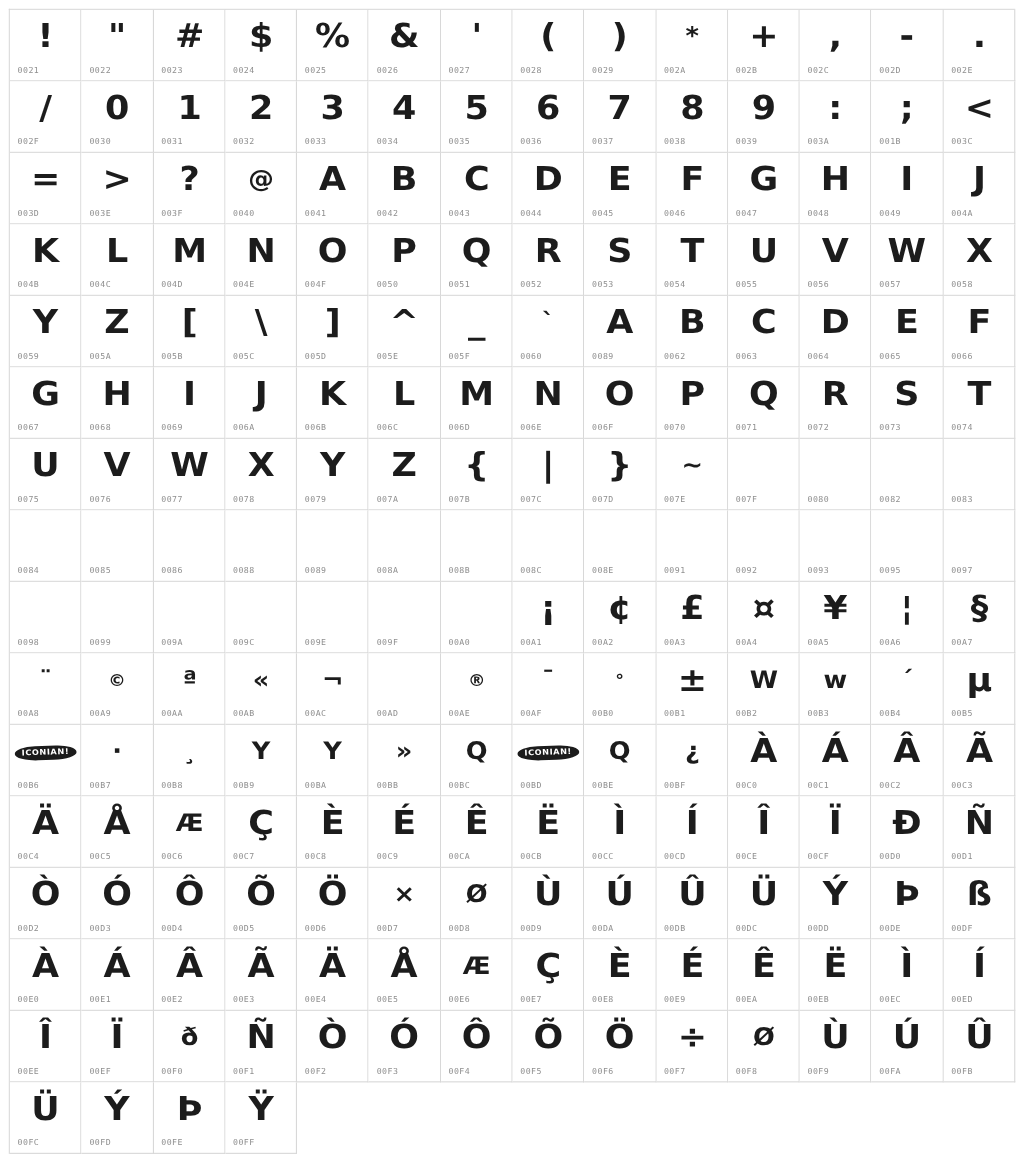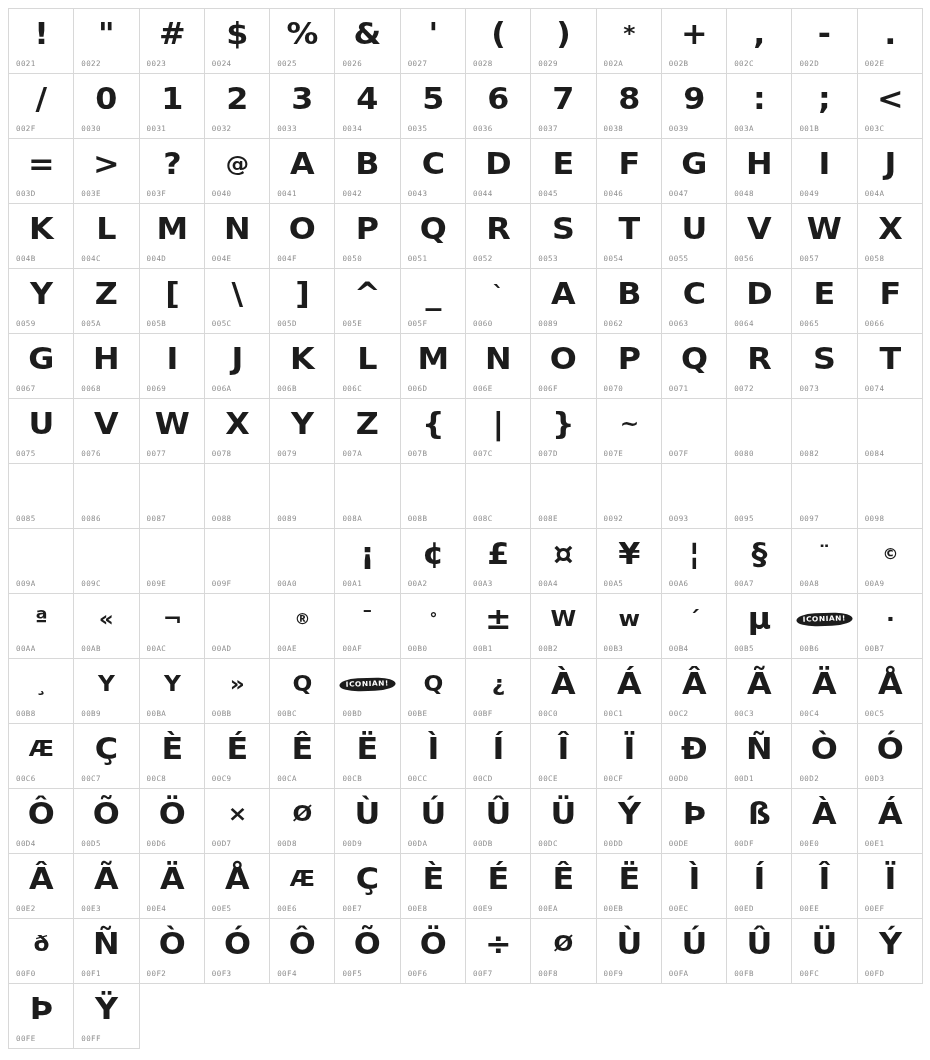--- a/index.html
+++ b/index.html
@@ -477,6 +477,10 @@
       </div>
       <div class="cell empty">
         <div class="glyph"></div>
+        <div class="code">0083</div>
+      </div>
+      <div class="cell empty">
+        <div class="glyph"></div>
         <div class="code">0084</div>
       </div>
       <div class="cell empty">

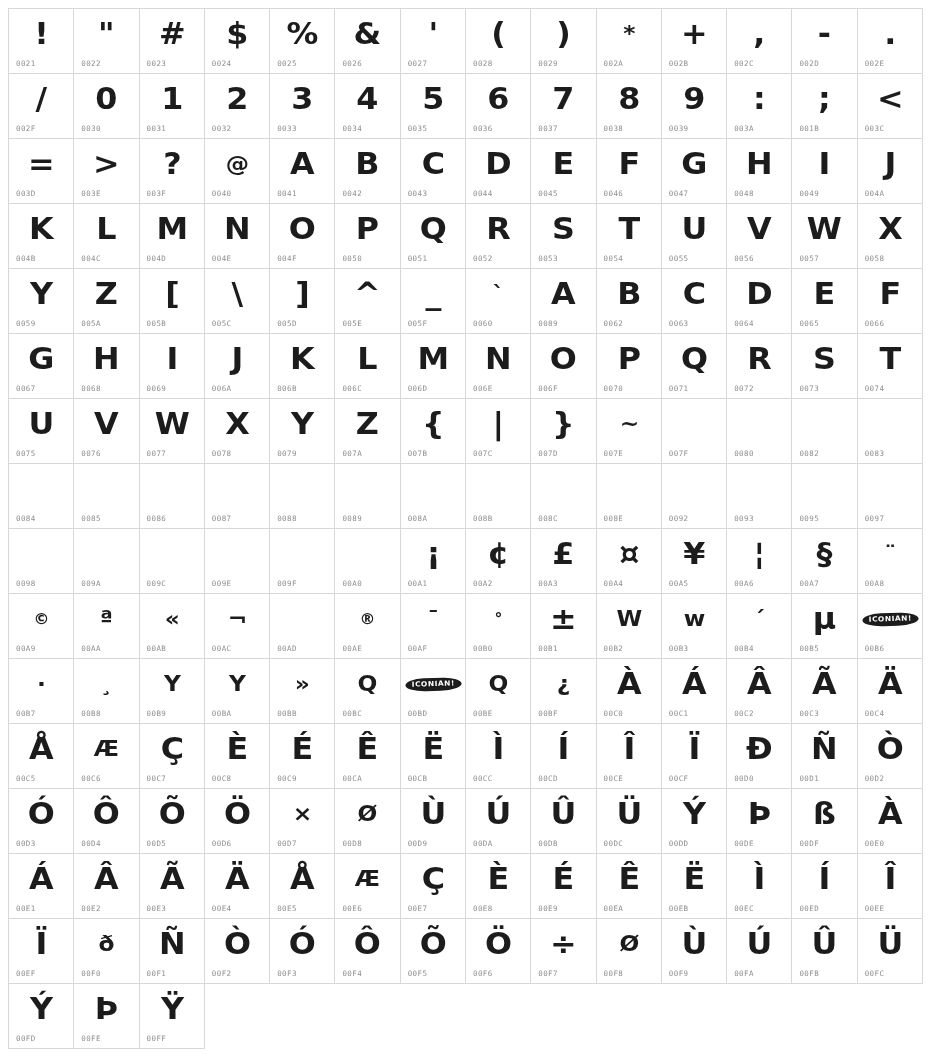--- a/index.html
+++ b/index.html
@@ -493,10 +493,6 @@
       </div>
       <div class="cell empty">
         <div class="glyph"></div>
-        <div class="code">0087</div>
-      </div>
-      <div class="cell empty">
-        <div class="glyph"></div>
         <div class="code">0088</div>
       </div>
       <div class="cell empty">

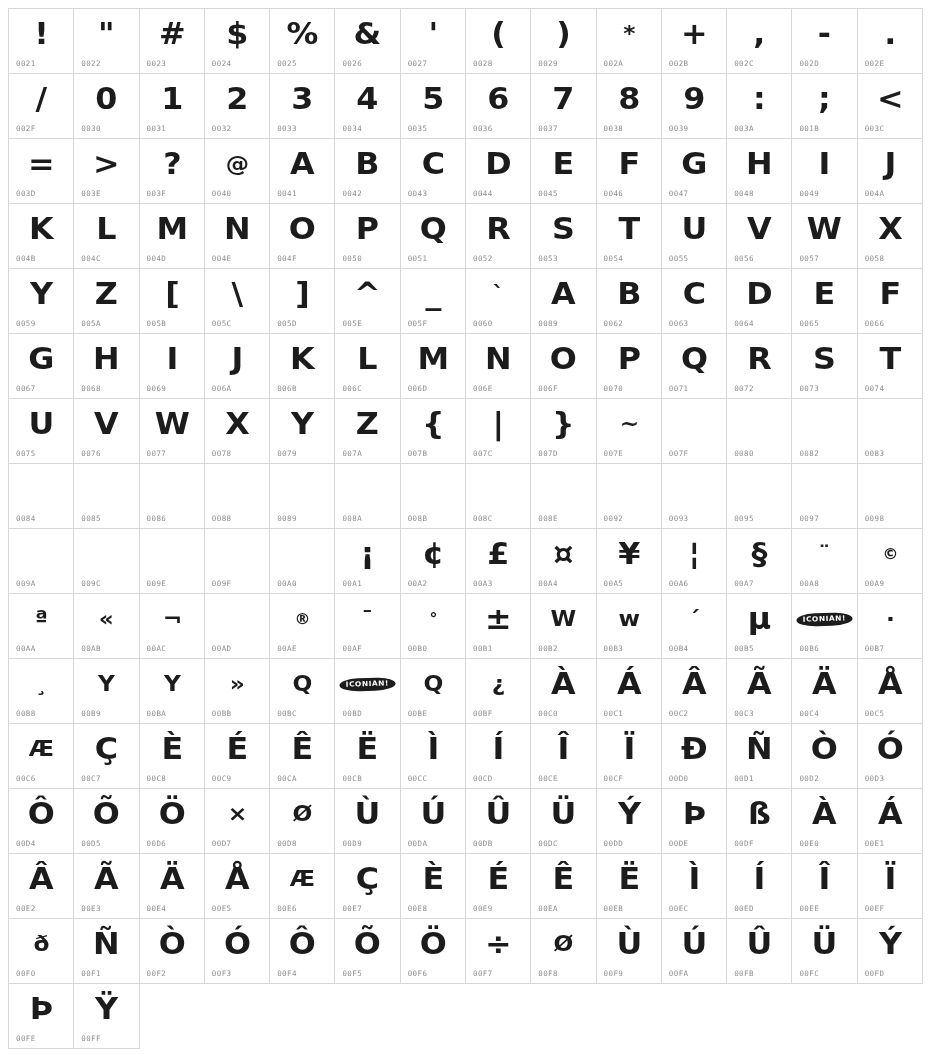--- a/index.html
+++ b/index.html
@@ -517,6 +517,10 @@
       </div>
       <div class="cell empty">
         <div class="glyph"></div>
+        <div class="code">0091</div>
+      </div>
+      <div class="cell empty">
+        <div class="glyph"></div>
         <div class="code">0092</div>
       </div>
       <div class="cell empty">

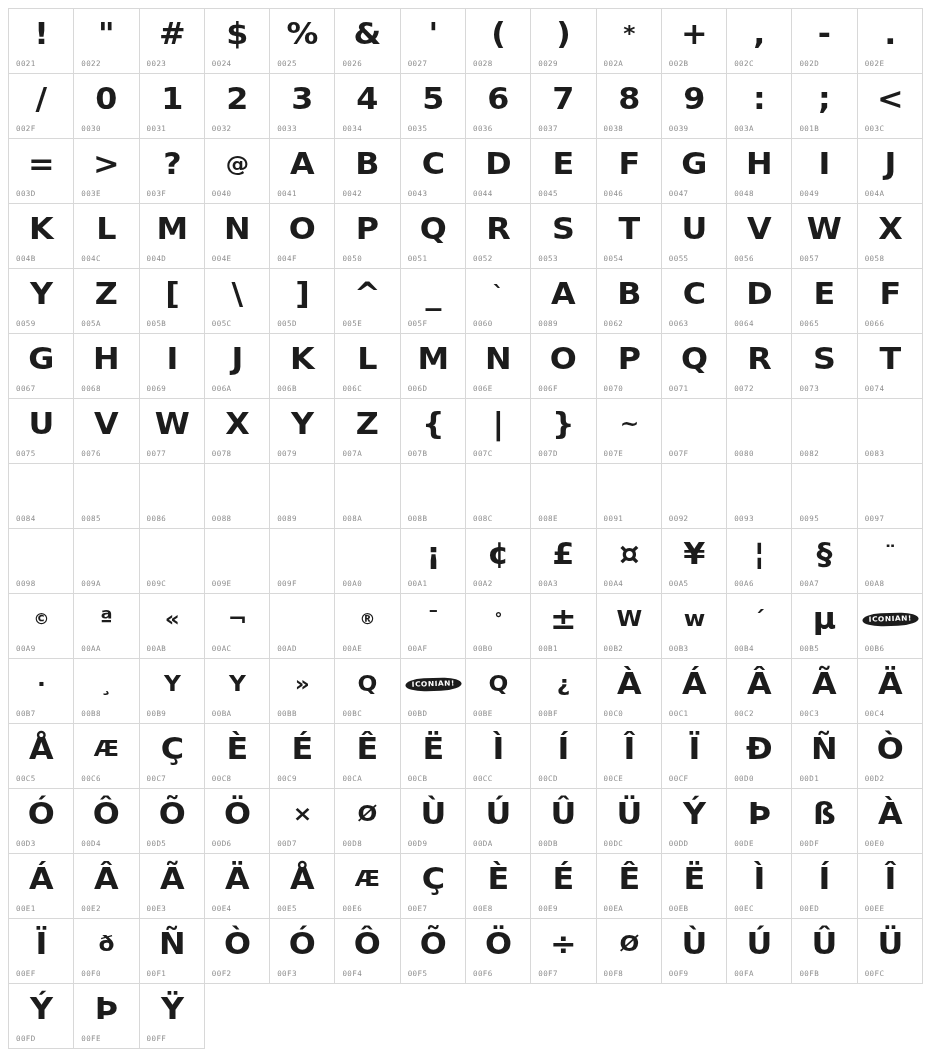--- a/index.html
+++ b/index.html
@@ -541,6 +541,10 @@
       </div>
       <div class="cell empty">
         <div class="glyph"></div>
+        <div class="code">0099</div>
+      </div>
+      <div class="cell empty">
+        <div class="glyph"></div>
         <div class="code">009A</div>
       </div>
       <div class="cell empty">

